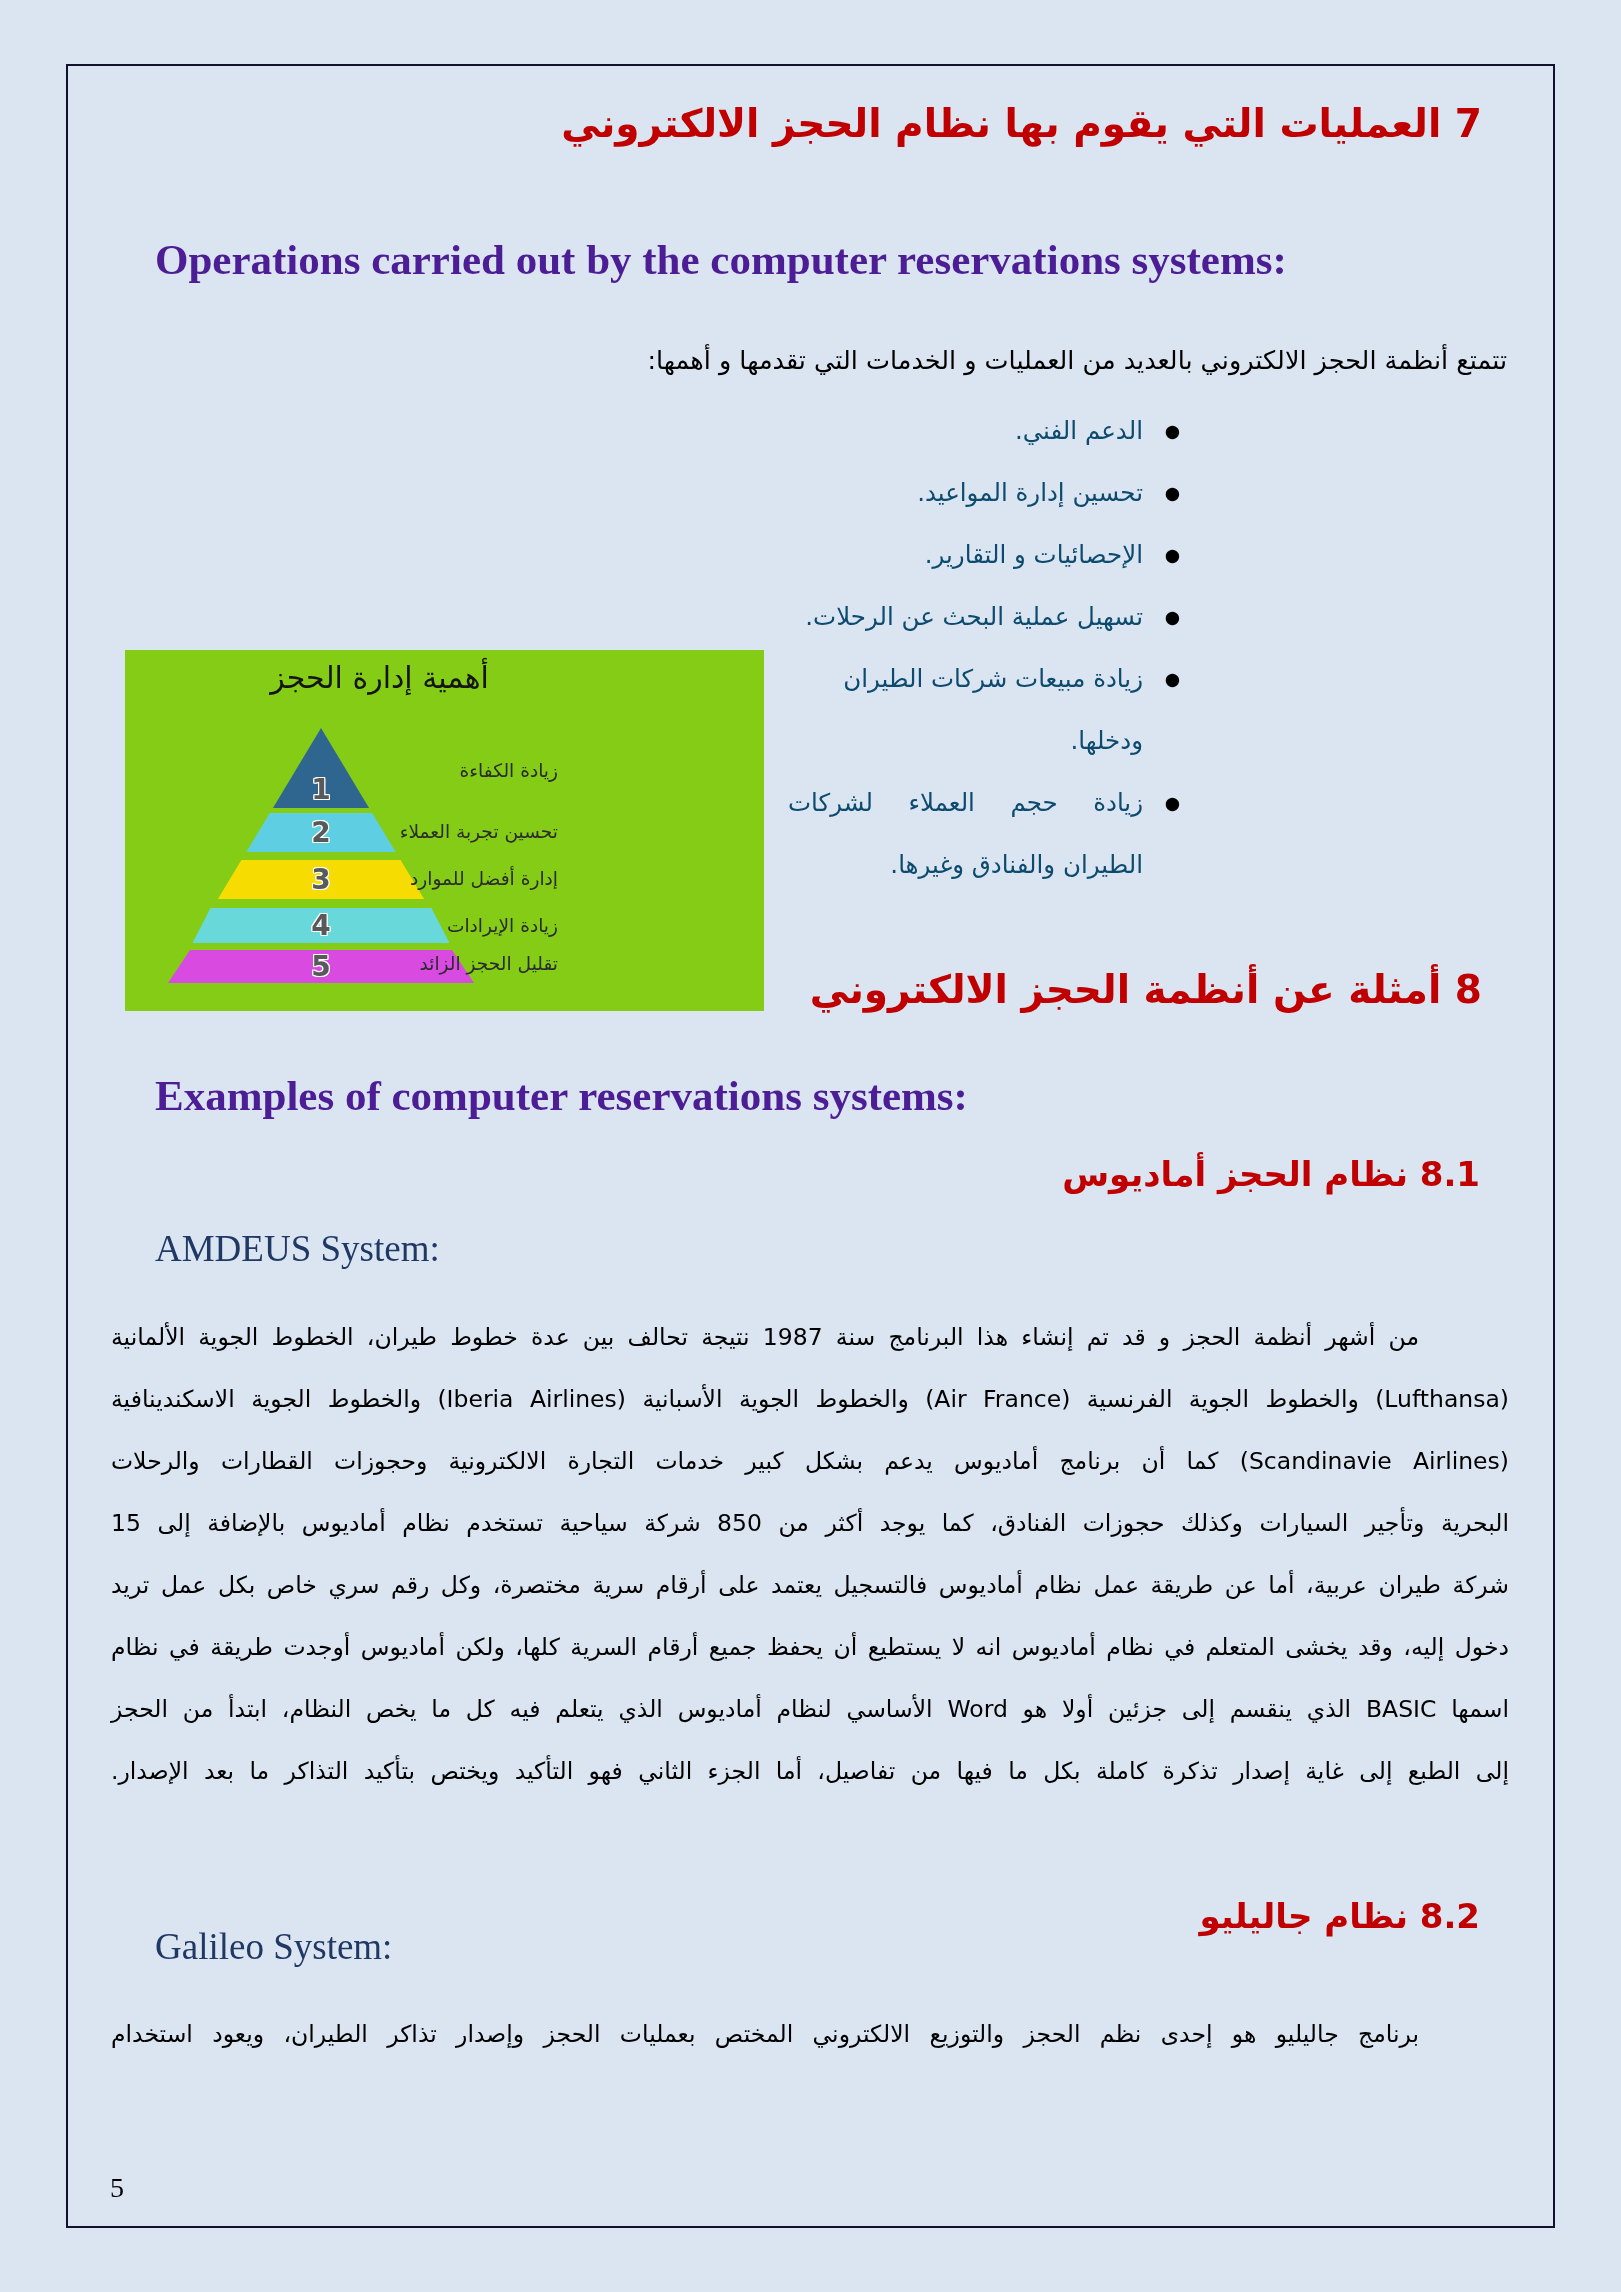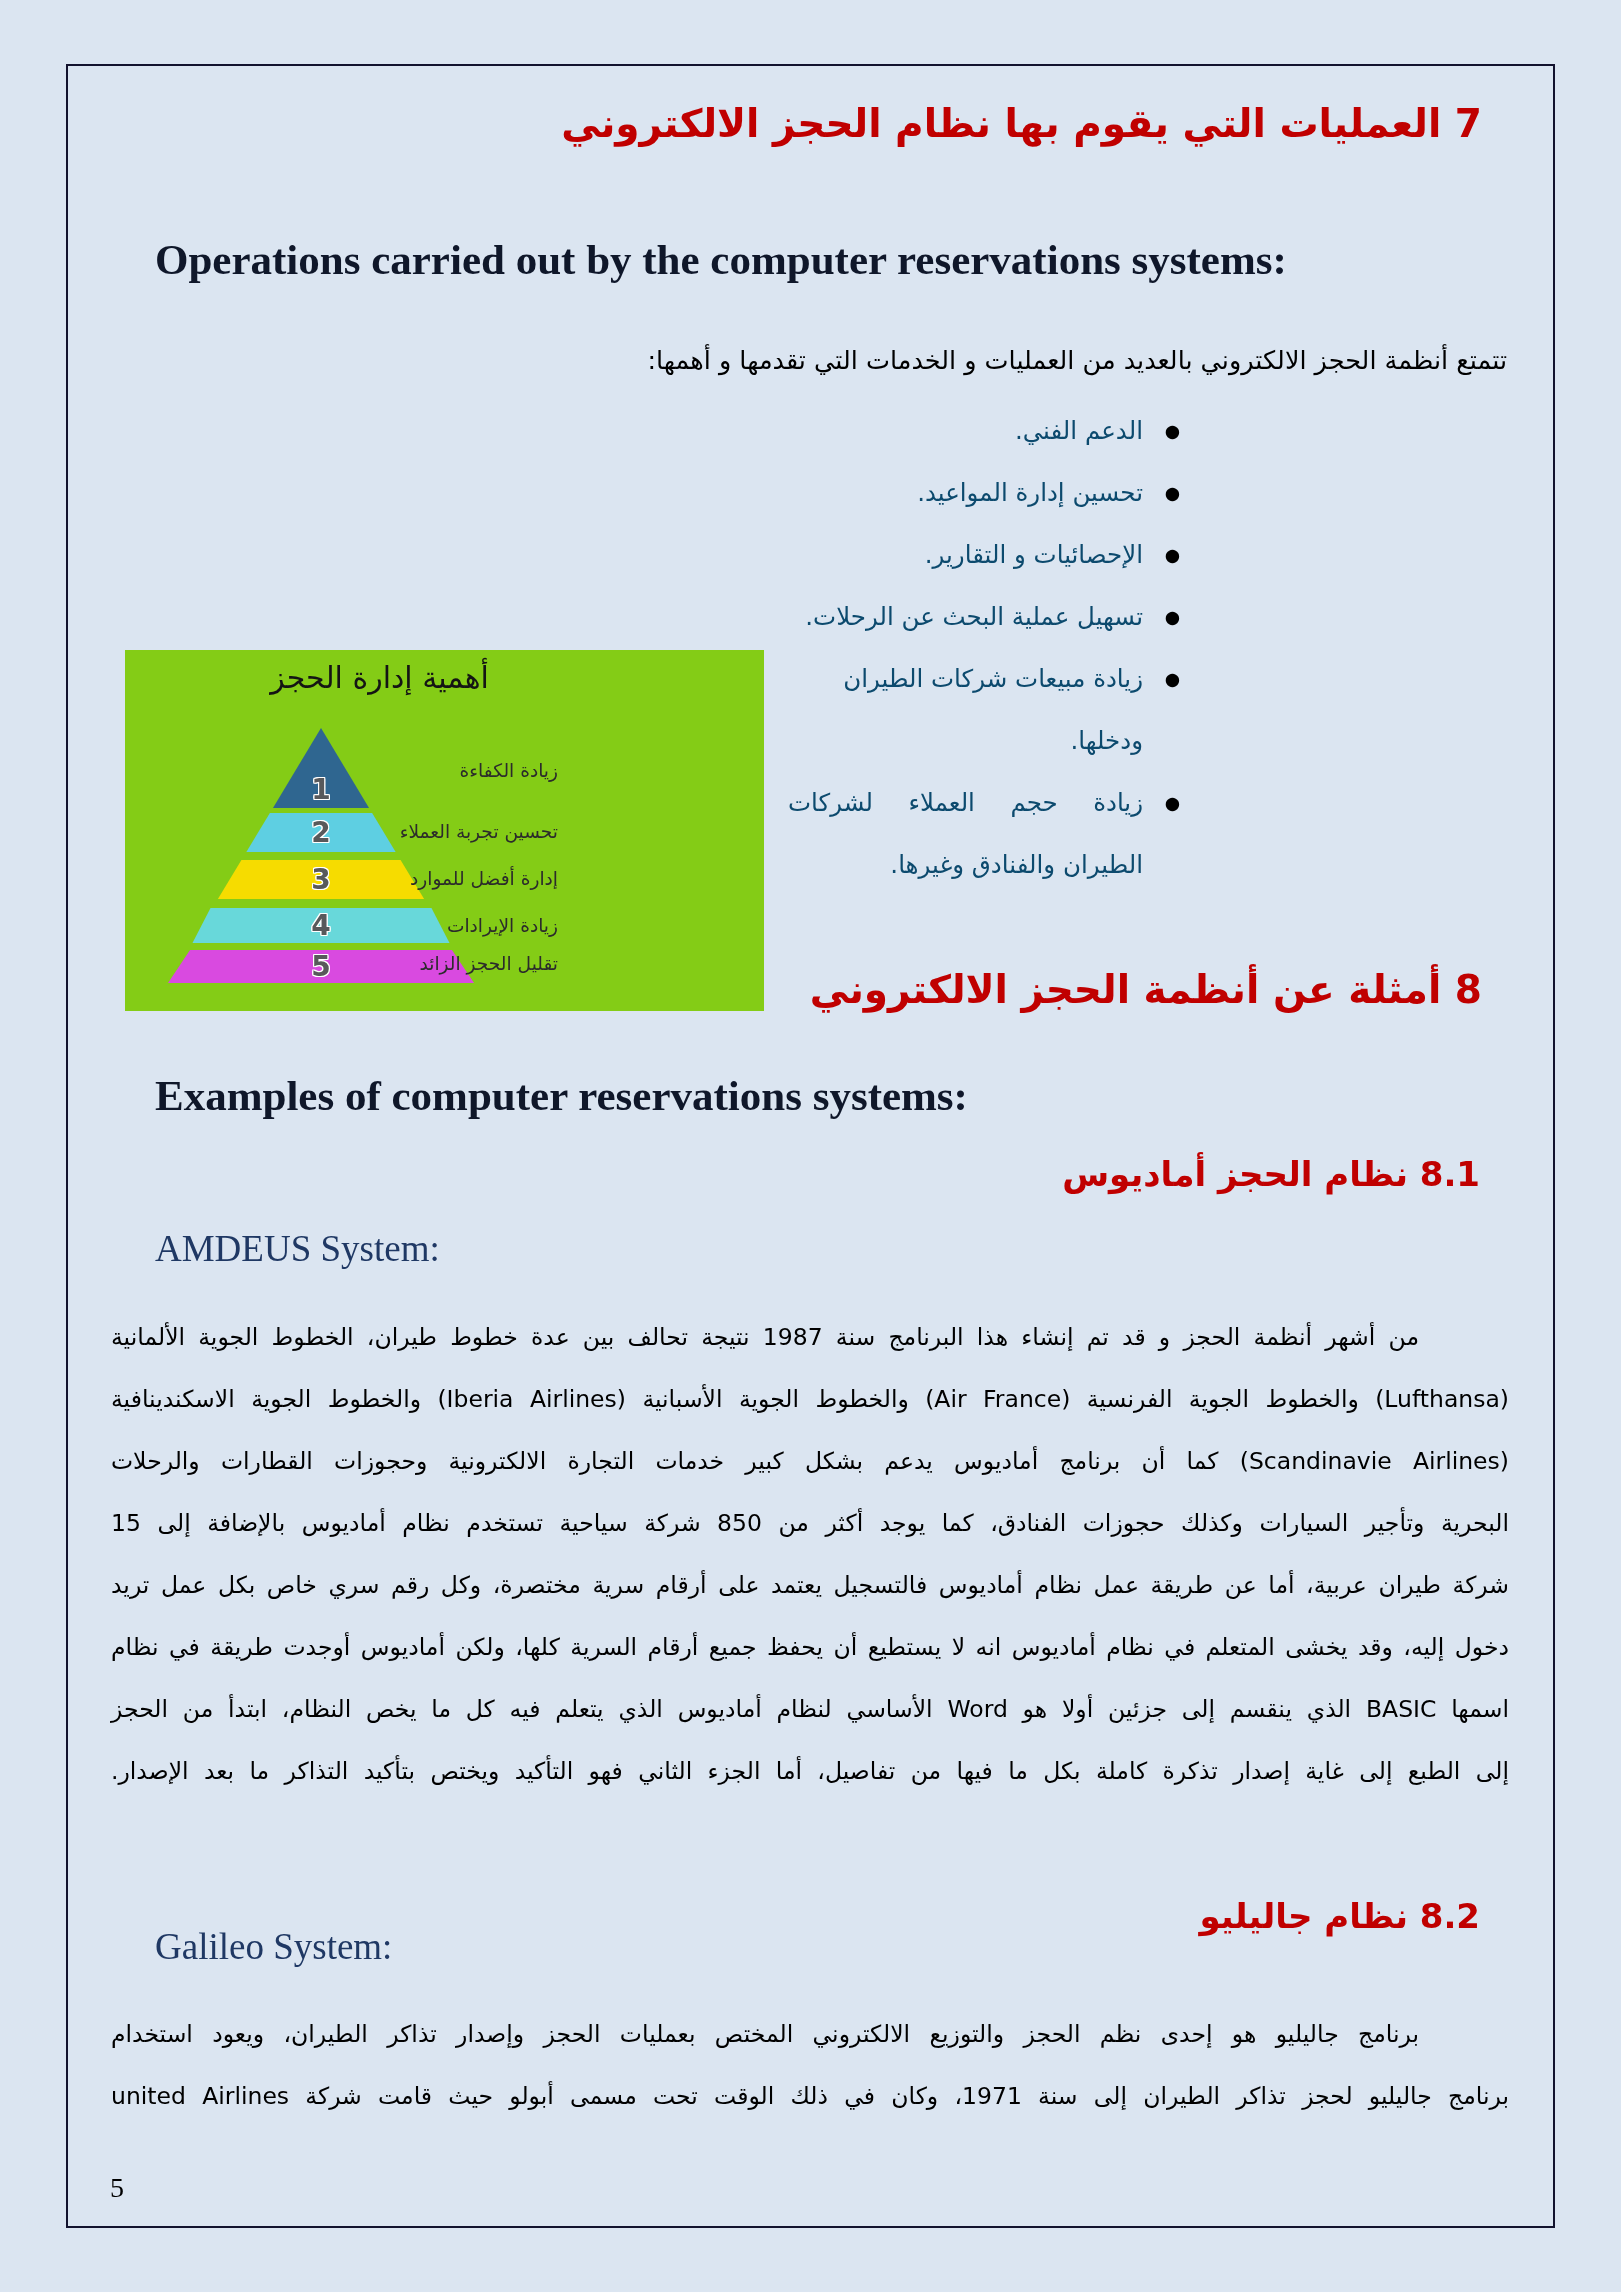--- a/index.html
+++ b/index.html
@@ -28,7 +28,7 @@
   .h82 { top:1847px; right:141px;margin-top:48px; }
   
   .h-en {
-    position:absolute; margin:0; color:#0f172a; font-weight:bold;
+    position:absolute; margin:0; color:#4c1d95; font-weight:bold;
     font-size:43px; line-height:1.1;
     font-family:"Liberation Serif","DejaVu Serif",serif;
   }

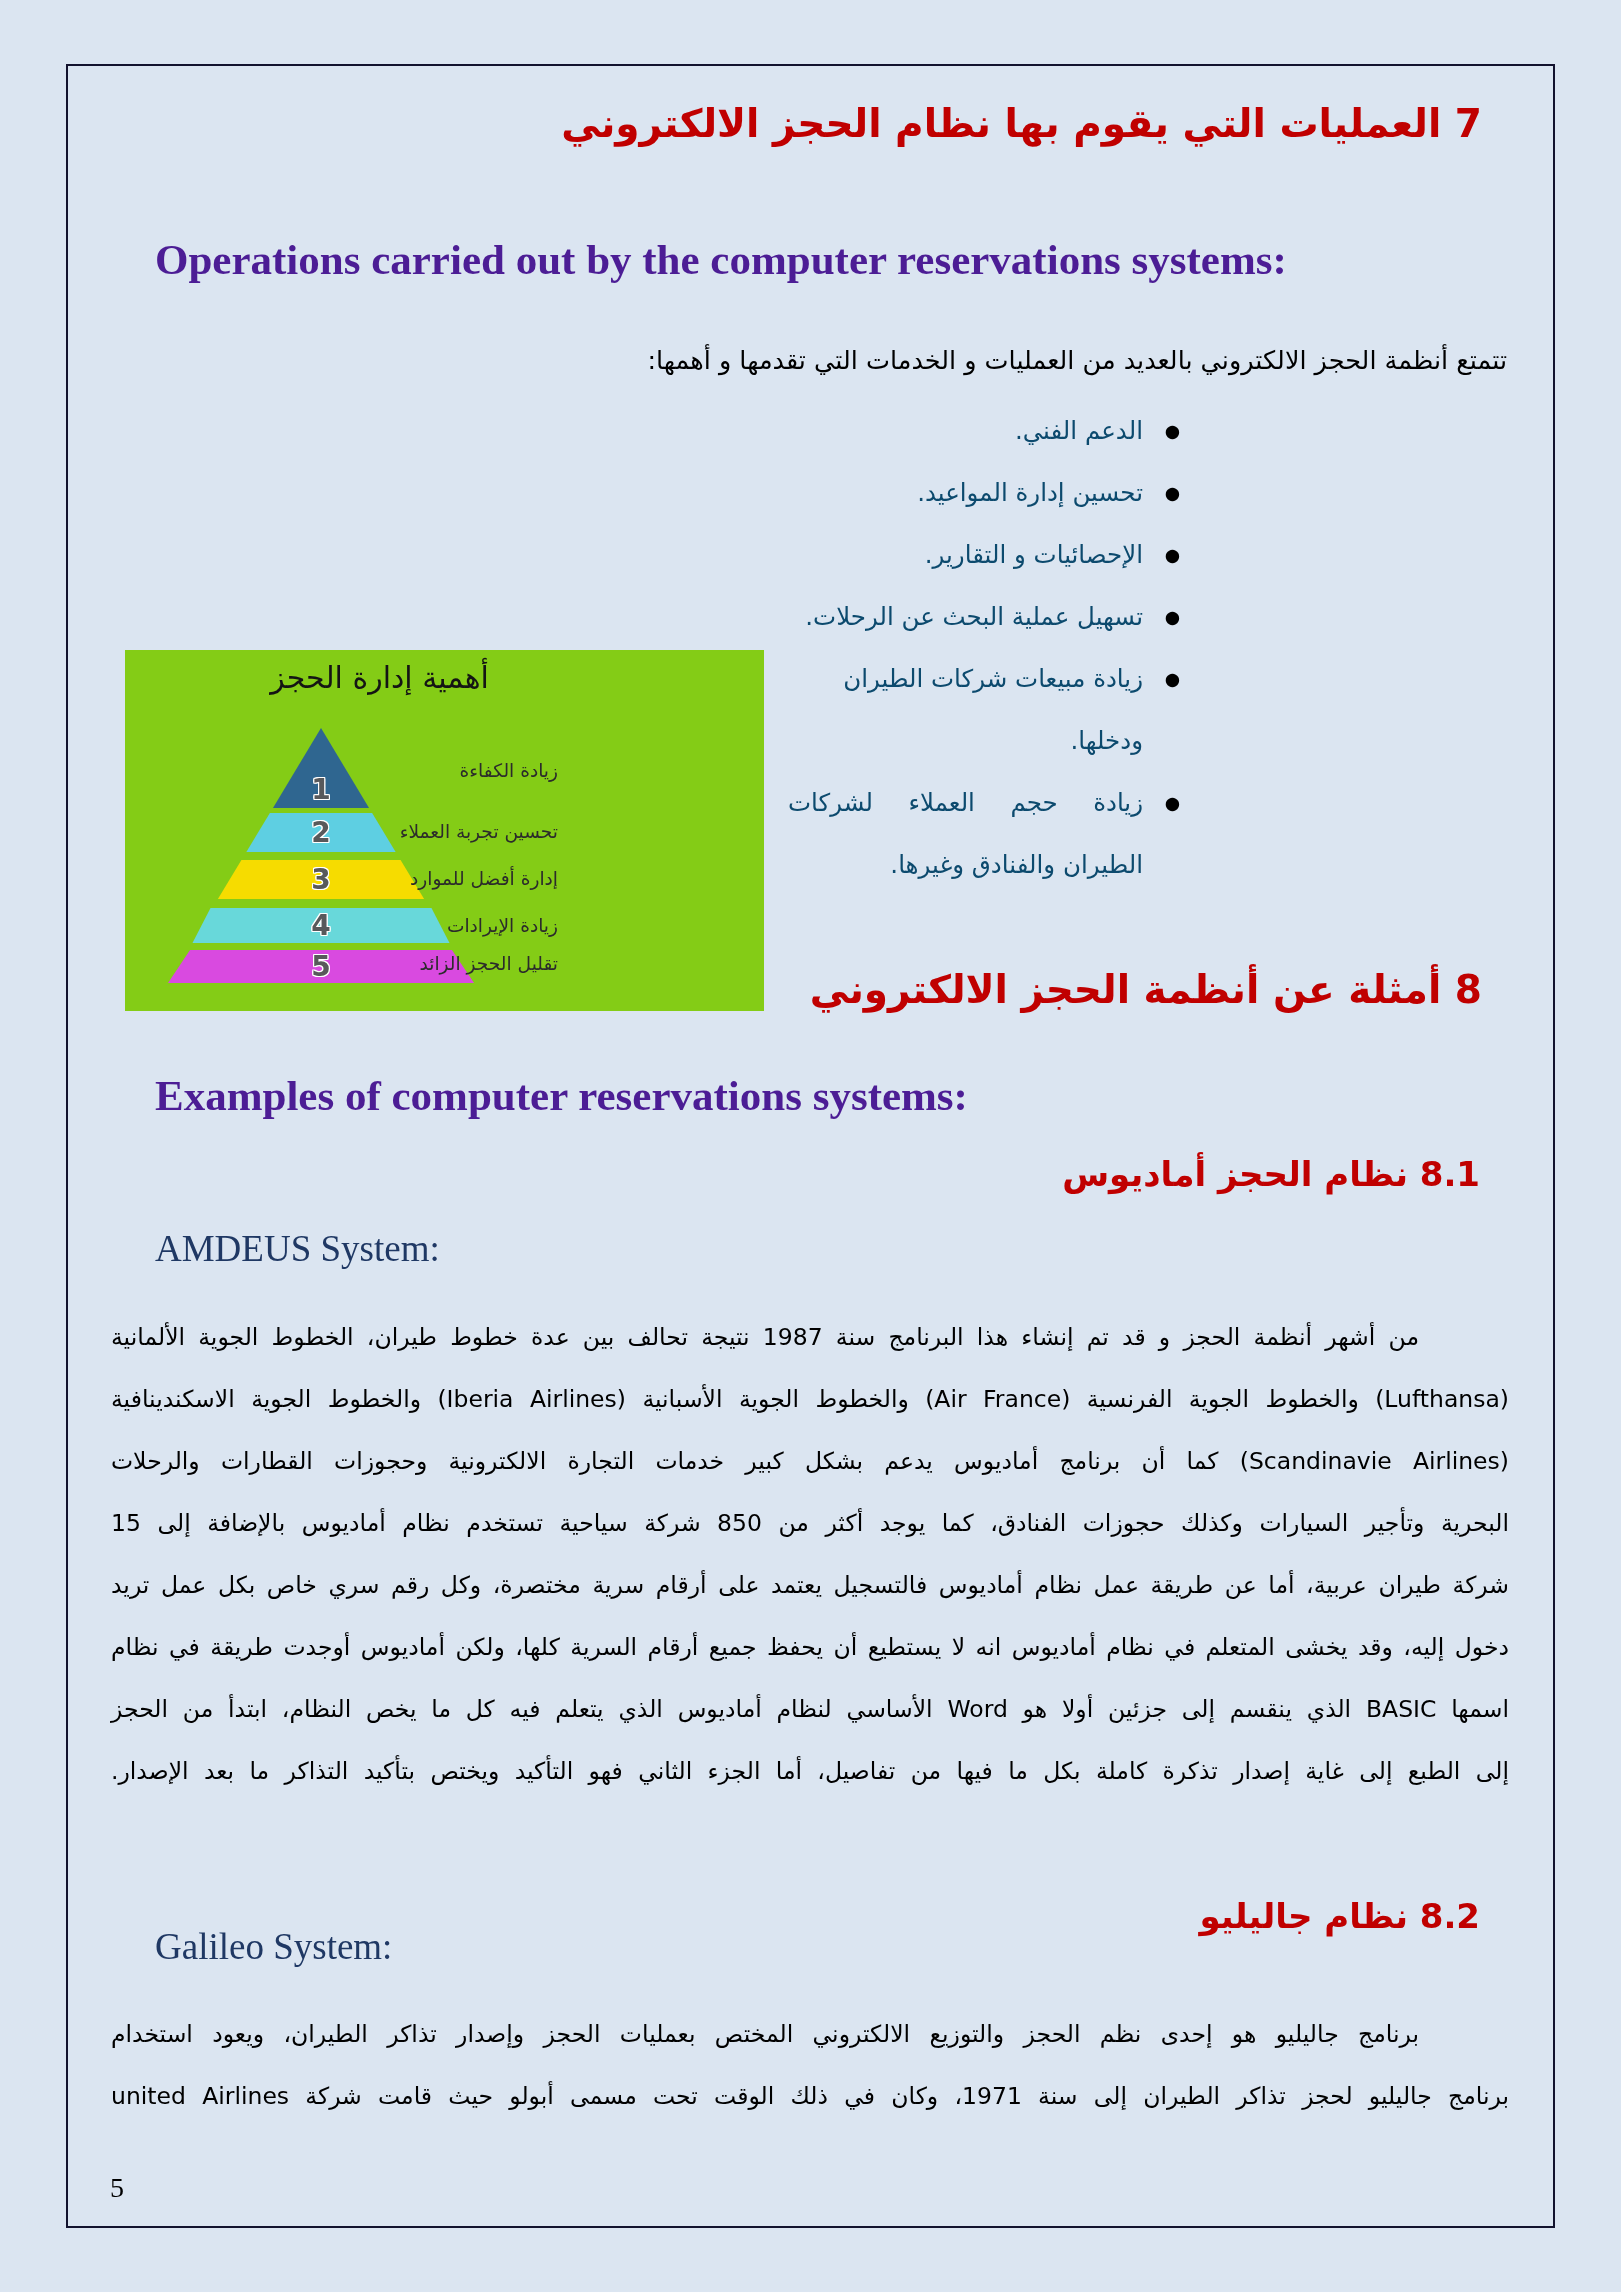--- a/index.html
+++ b/index.html
@@ -184,7 +184,6 @@
   <h4 class="h-sys galileo">Galileo System:</h4>
   <div class="para p2" id="para2">
       <div class="line first">برنامج جاليليو هو إحدى نظم الحجز والتوزيع الالكتروني المختص بعمليات الحجز وإصدار تذاكر الطيران، ويعود استخدام</div>
-      <div class="line">برنامج جاليليو لحجز تذاكر الطيران إلى سنة 1971، وكان في ذلك الوقت تحت مسمى أبولو حيث قامت شركة united Airlines</div>
     </div>
 
   <div class="pagenum">5</div>

